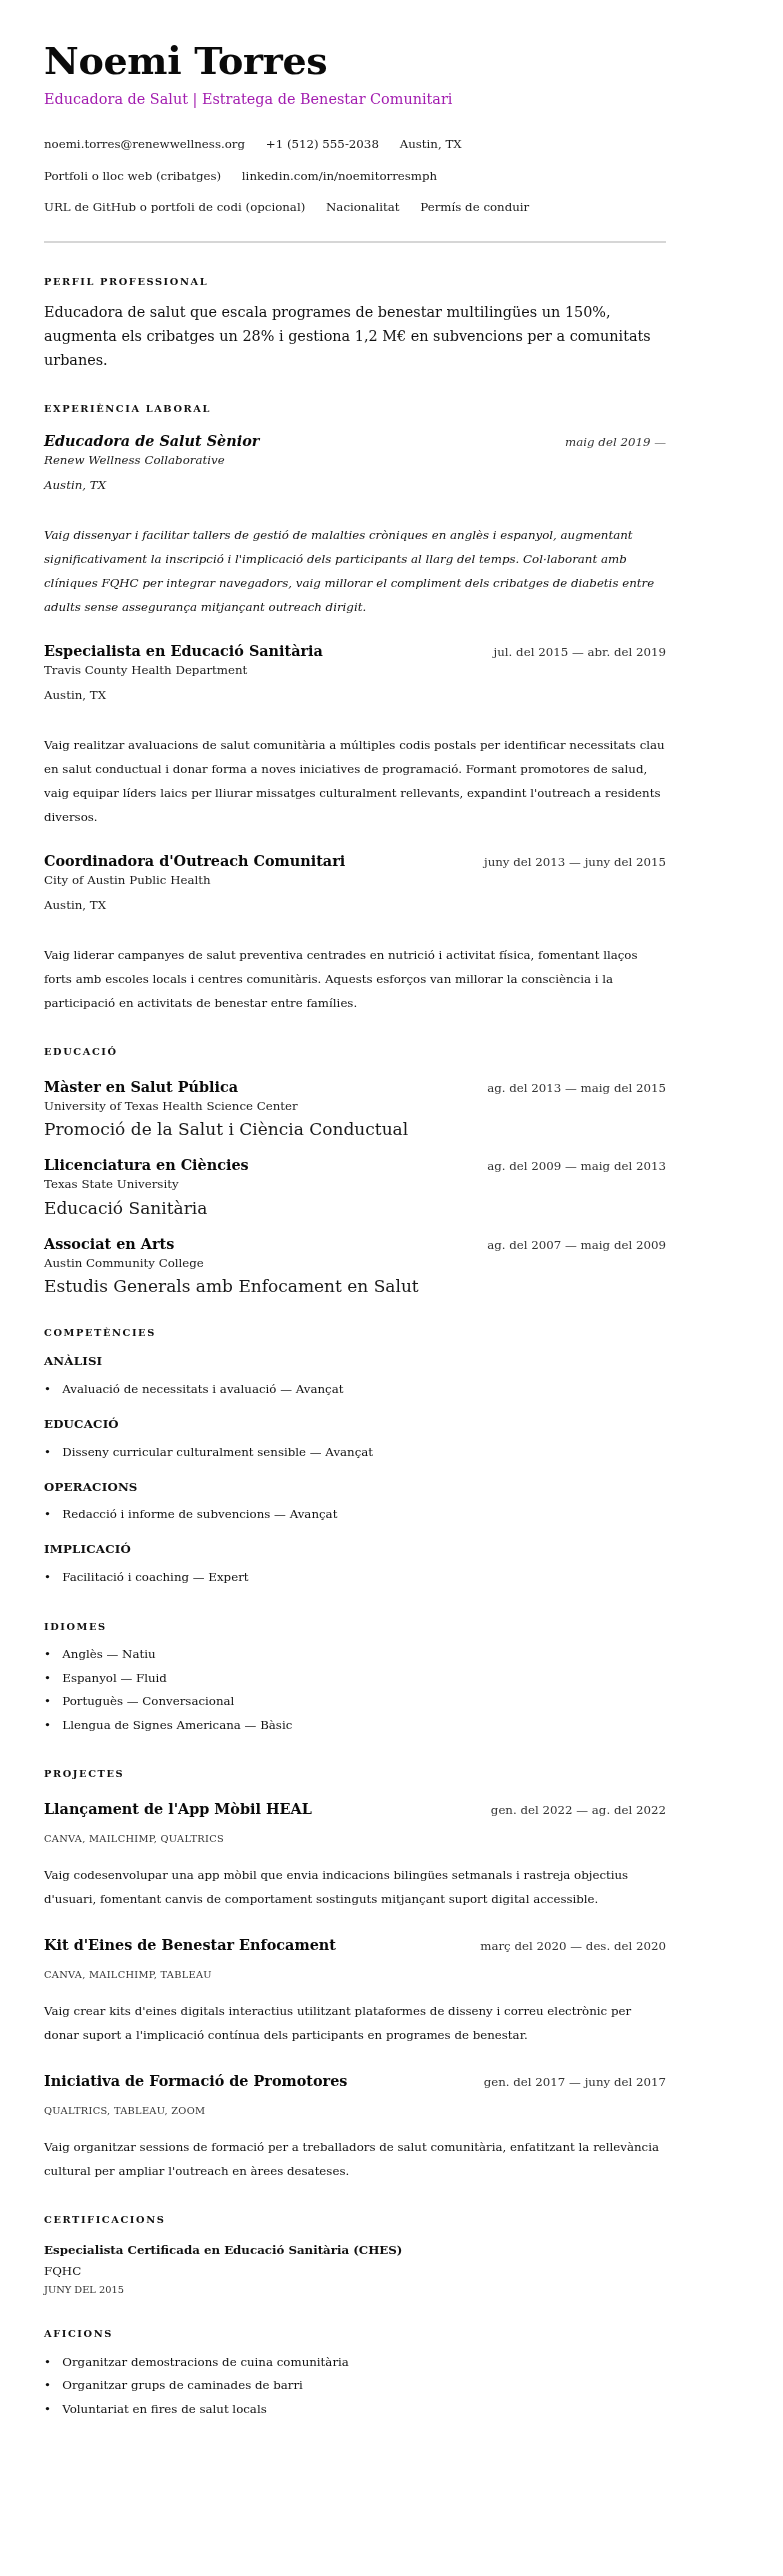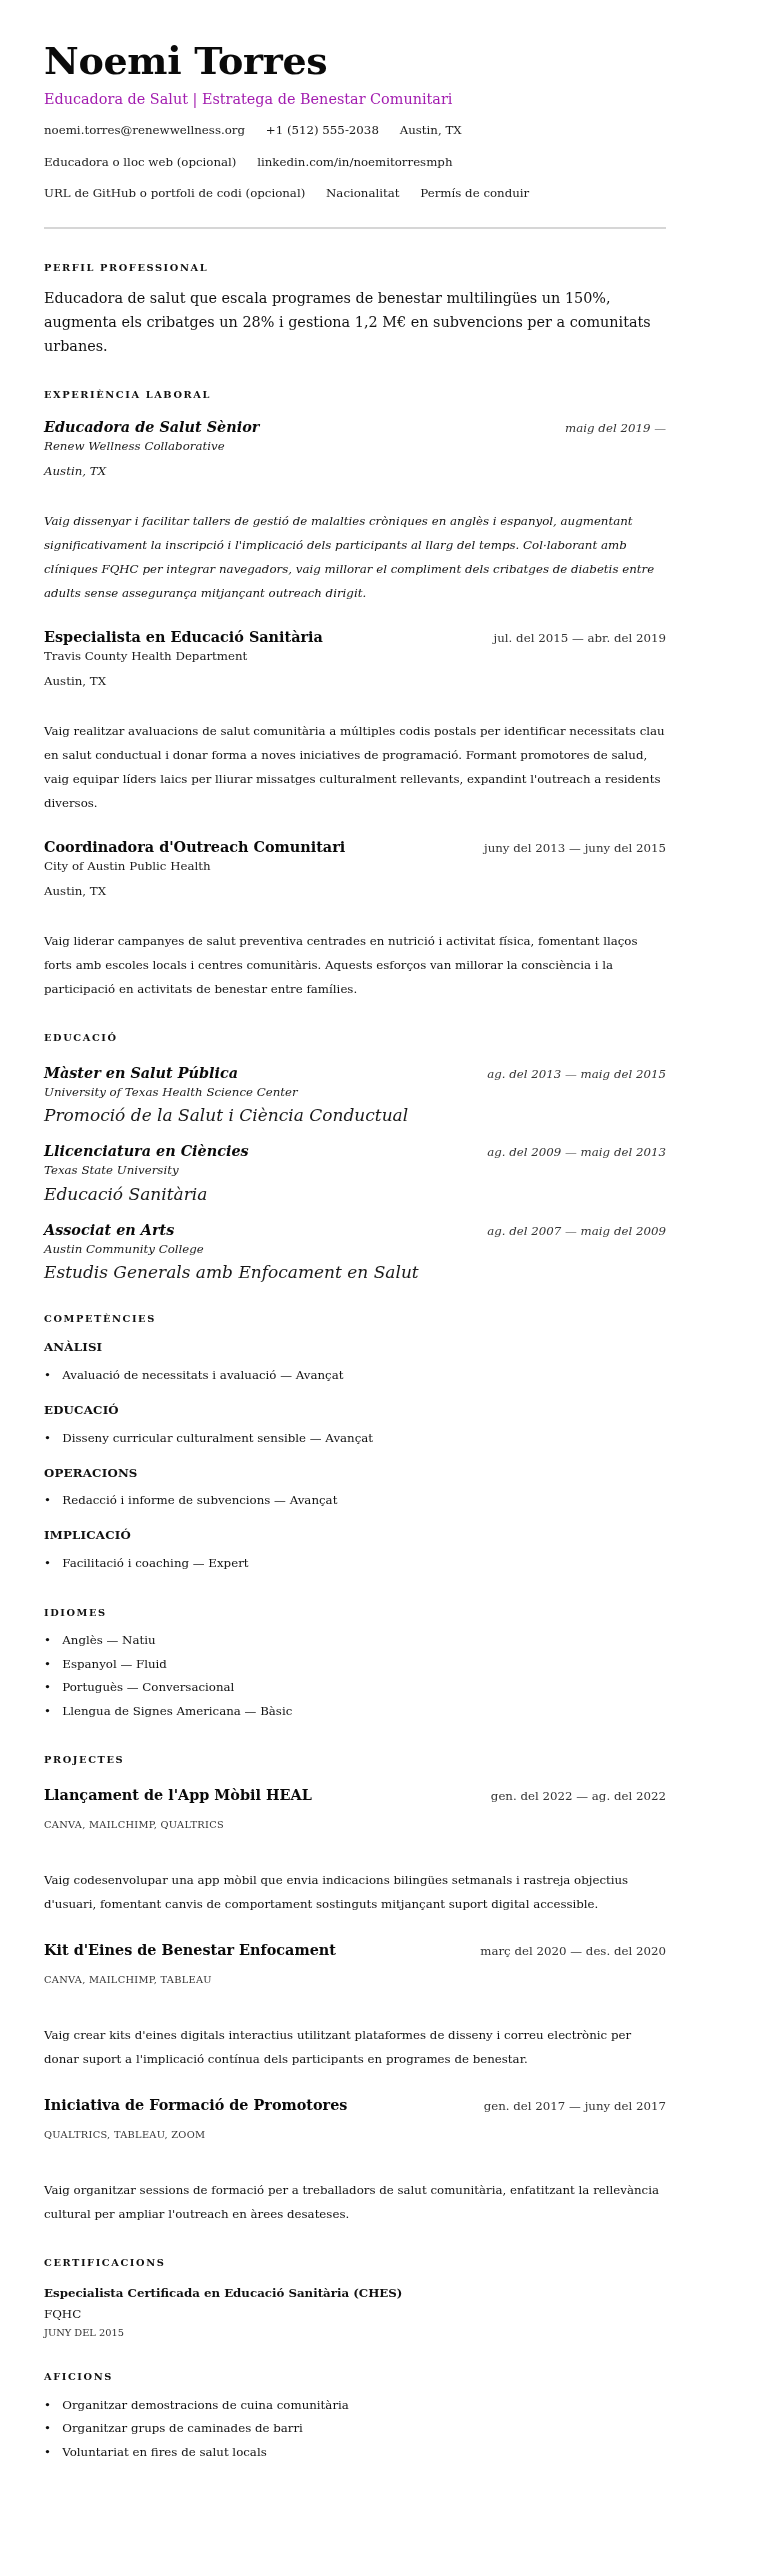--- a/index.html
+++ b/index.html
@@ -14,7 +14,7 @@
   .headline { font-size: 14.4px; line-height: 21px; margin-top: 5.2px; color: #a21caf; }
   .contact-row { font-size: 11.8px; line-height: 17px; margin-top: 14.4px; color: #1a1a1a; }
   .contact-row span { margin-right: 17px; }
-  .contact-row.first { margin-top: 12px; }
+  .contact-row.first { margin-top: 26px; }
   .divider { border: none; border-top: 2px solid #d6d6d6; margin: 25px 0 0 0; height: 0; }
   .section-title {
     font-size: 9.8px; font-weight: bold; letter-spacing: 1.6px; text-transform: uppercase;

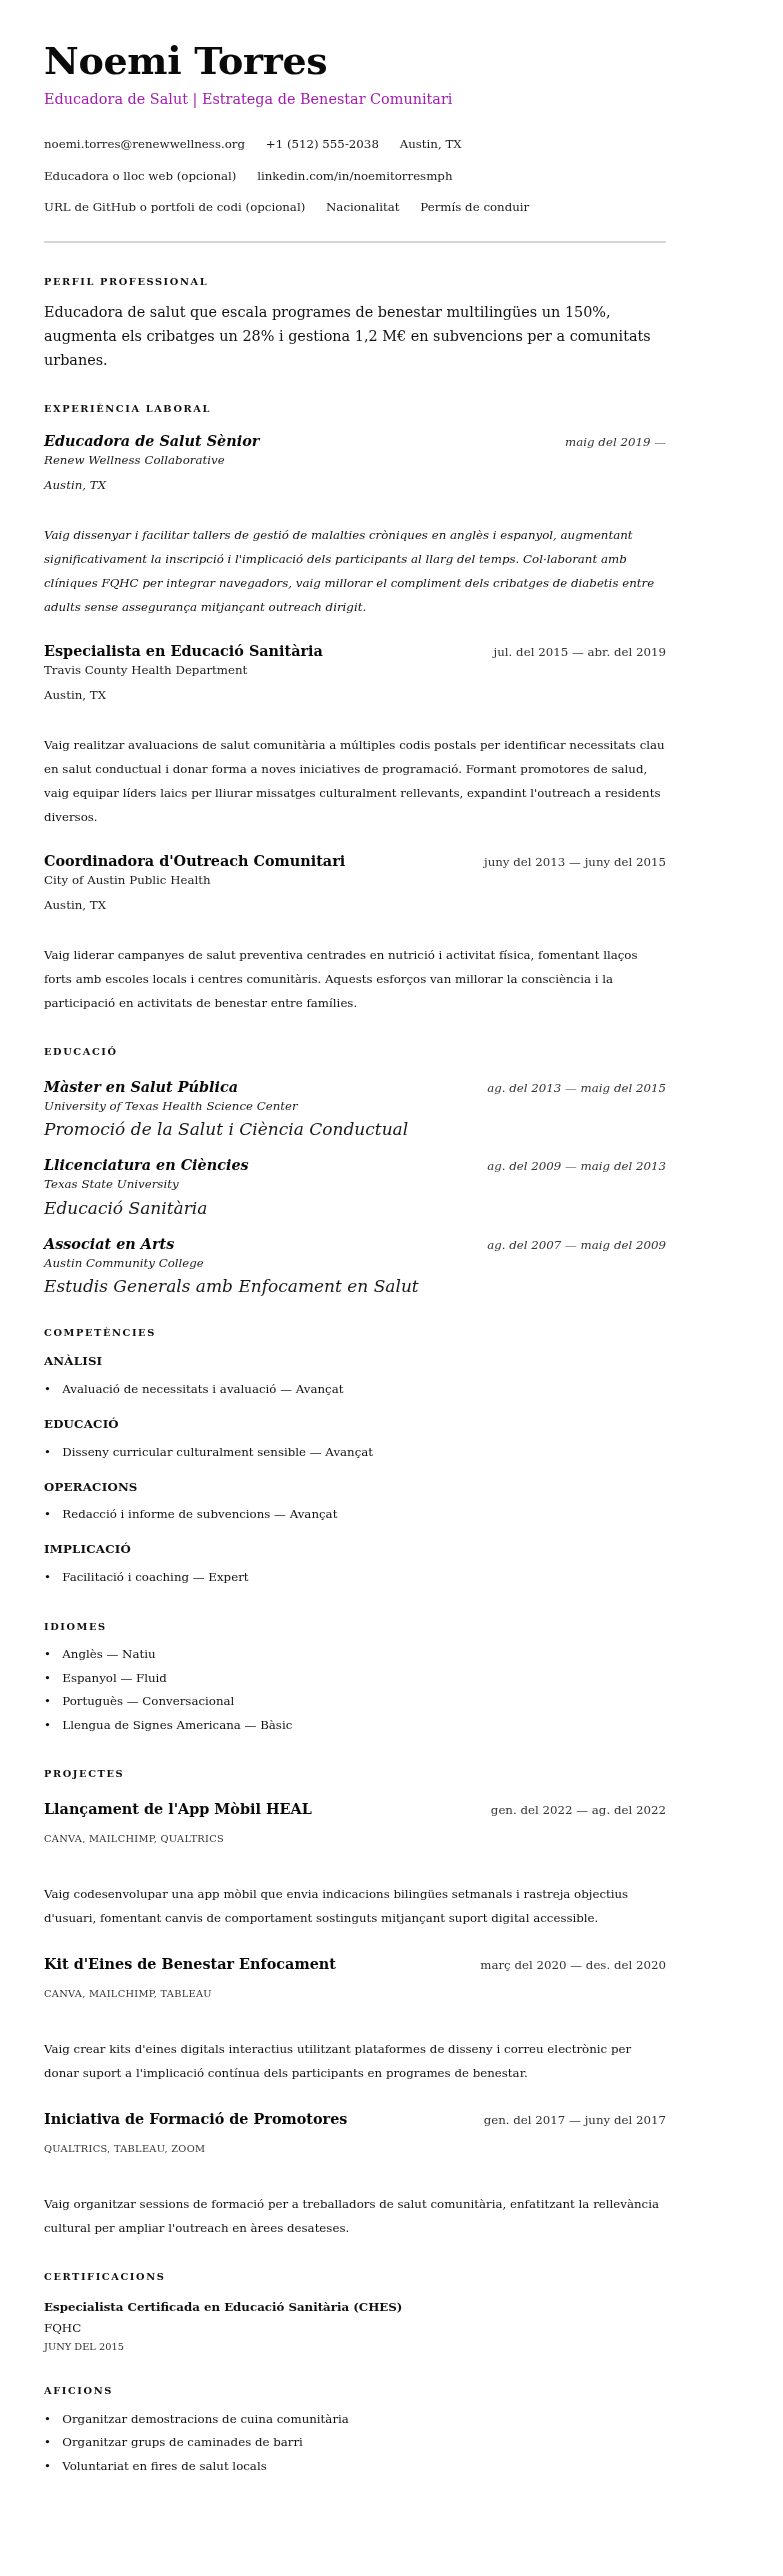--- a/index.html
+++ b/index.html
@@ -62,7 +62,7 @@
       <span>Austin, TX</span>
     </div>
     <div class="contact-row">
-      <span>Educadora o lloc web (opcional)</span>
+      <span>Portfoli o lloc web (cribatges)</span>
       <span>linkedin.com/in/noemitorresmph</span>
     </div>
     <div class="contact-row">

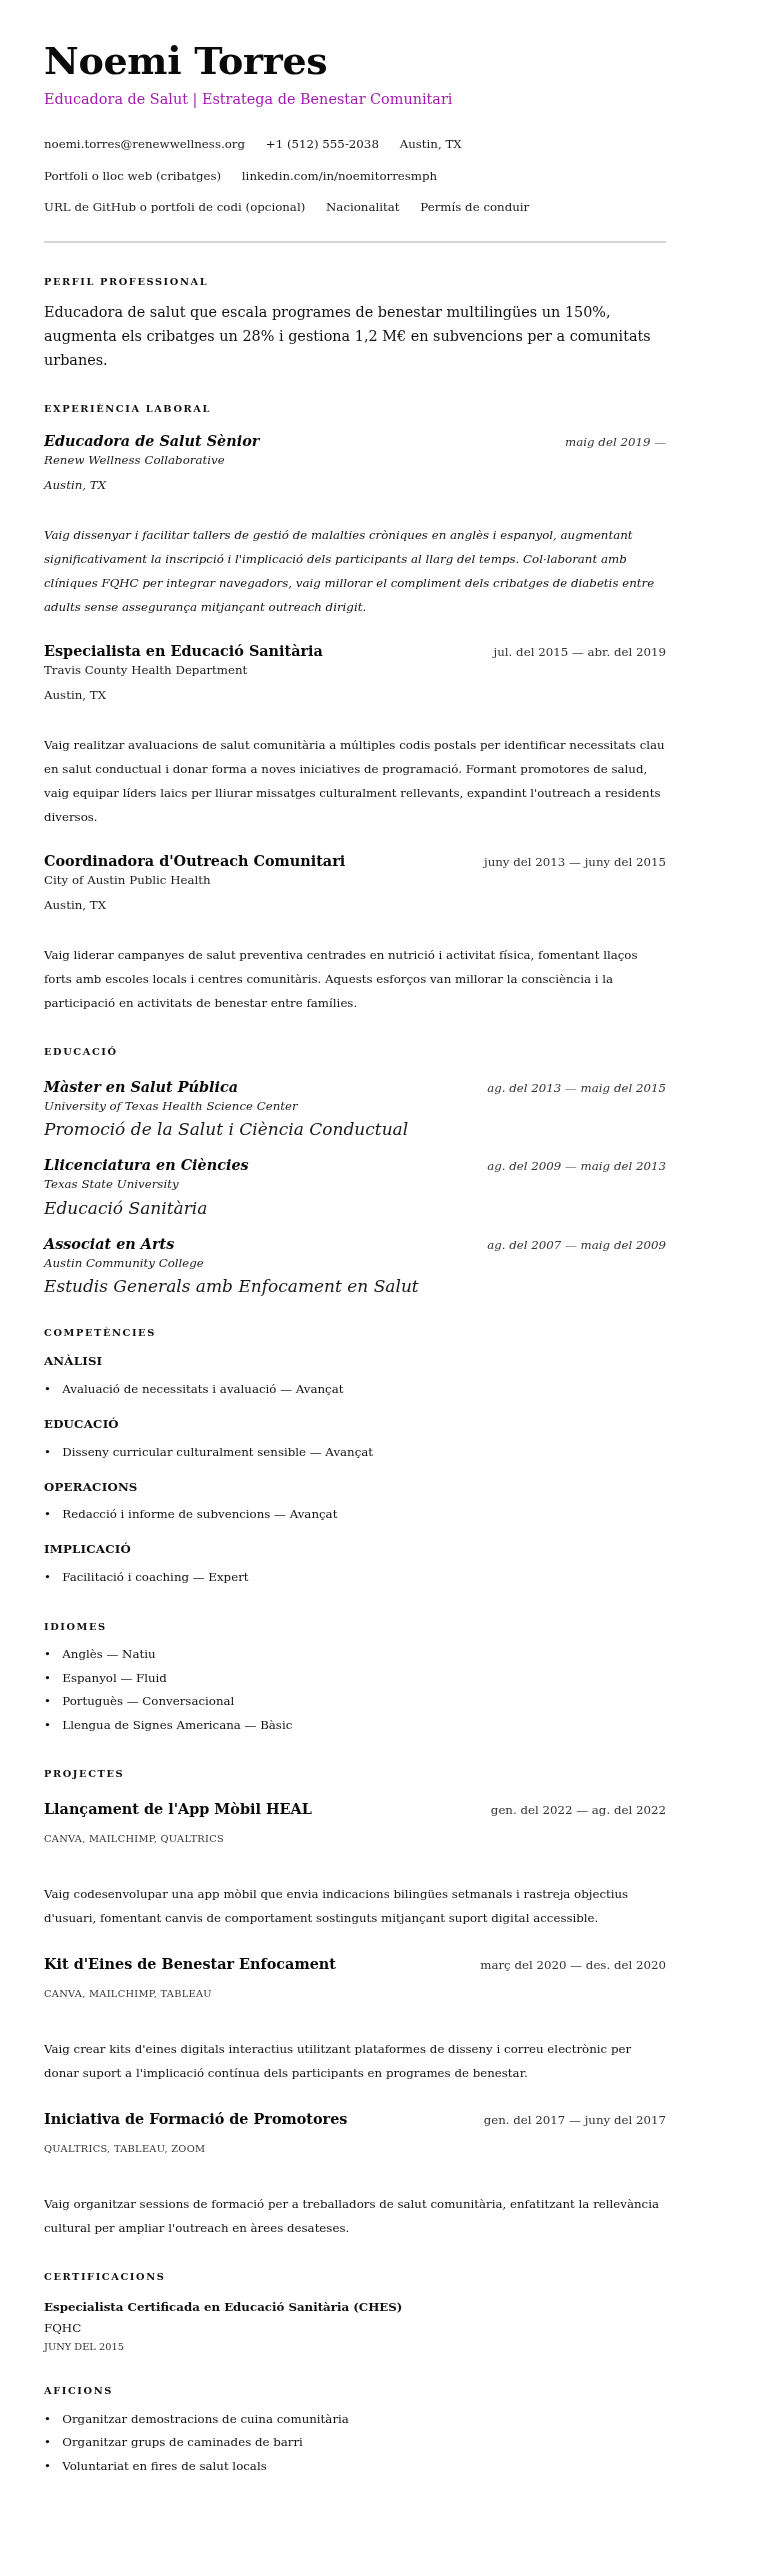--- a/index.html
+++ b/index.html
@@ -31,7 +31,7 @@
   .entry-sub { font-size: 11.8px; line-height: 18.3px; color: #1a1a1a; }
   .entry-loc { font-size: 11.8px; line-height: 18.3px; margin-top: 6.5px; color: #1a1a1a; }
   .entry-desc { font-size: 11.8px; line-height: 24px; margin-top: 29px; color: #111; }
-  .edu-entry { margin-top: 17px; font-style: italic; }
+  .edu-entry { margin-top: 17px; }
   .edu-entry.first { margin-top: 19.6px; }
   .edu-detail { font-size: 17px; line-height: 18.3px; margin-top: 5px; color: #1a1a1a; }
   .skill-cat { font-size: 11.8px; font-weight: bold; text-transform: uppercase; margin-top: 14.4px; line-height: 17px; letter-spacing: 0.2px; }

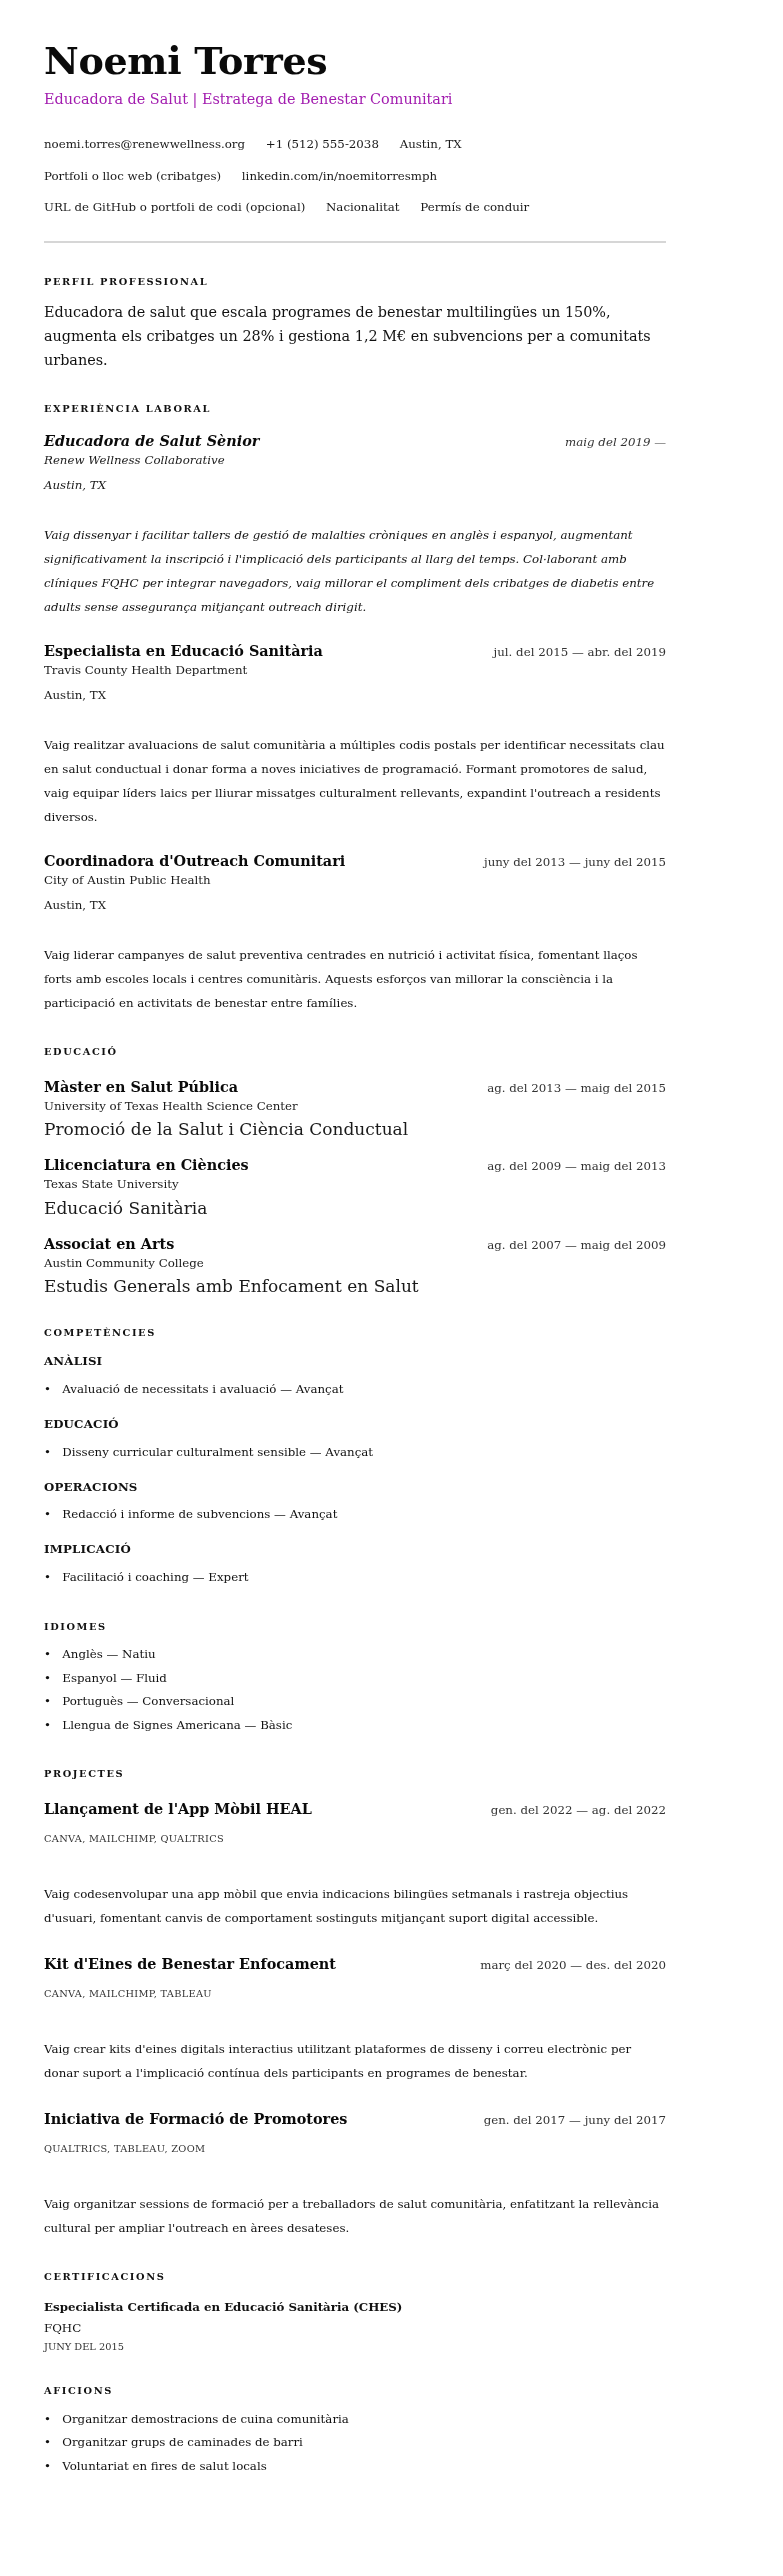--- a/index.html
+++ b/index.html
@@ -40,7 +40,7 @@
   ul.bullets li { font-size: 11.8px; line-height: 23.5px; position: relative; padding-left: 18.3px; color: #111; }
   ul.bullets li::before { content: "\2022"; position: absolute; left: 0; top: 0; }
   .tech { font-size: 9.8px; letter-spacing: 0.3px; color: #333; margin-top: 13px; line-height: 14.4px; }
-  .proj-desc { font-size: 11.8px; line-height: 24px; margin-top: 36px; color: #111; }
+  .proj-desc { font-size: 11.8px; line-height: 24px; margin-top: 17px; color: #111; }
   .proj-entry { margin-top: 23.5px; }
   .proj-entry.first { margin-top: 19.6px; }
   .cert-title { font-size: 11.8px; font-weight: bold; margin-top: 15.7px; line-height: 18.3px; }

